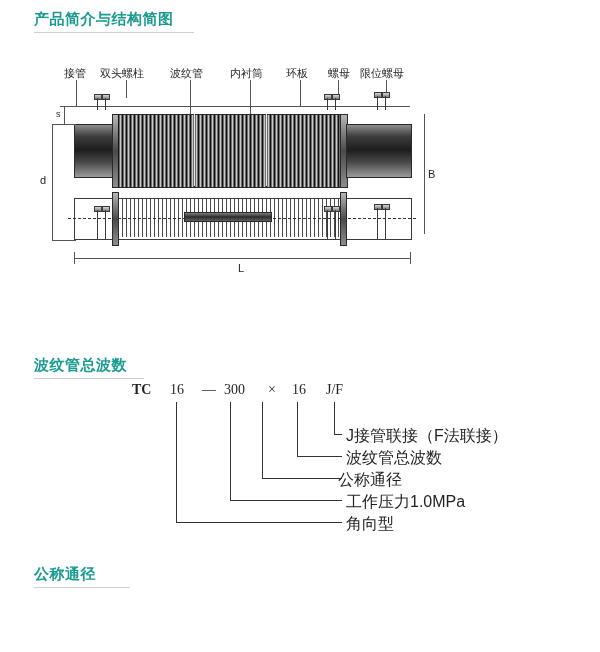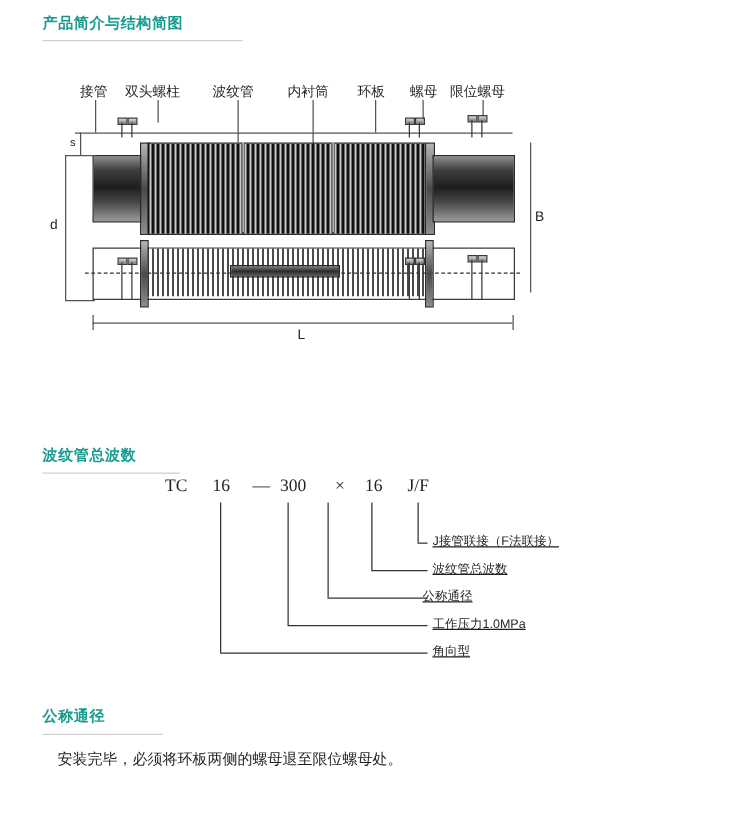--- a/index.html
+++ b/index.html
@@ -13,7 +13,7 @@
   }
   .section-title{
     position:absolute;
-    font-size:12px;
+    font-size:15px;
     font-weight:bold;
     color:#1a9b8f;
     letter-spacing:0.5px;

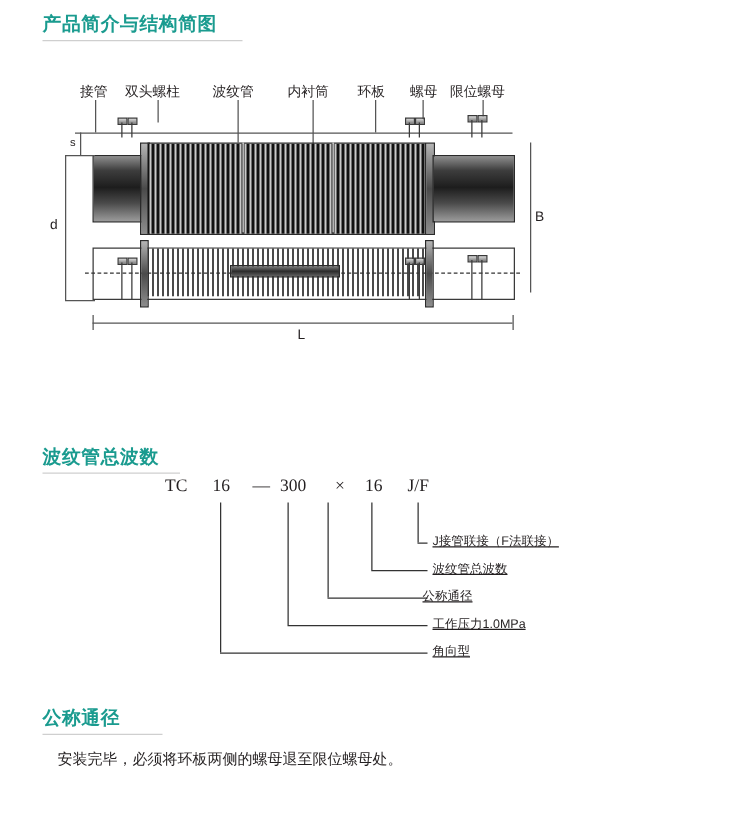--- a/index.html
+++ b/index.html
@@ -255,7 +255,7 @@
 
 <div id="code-fig">
 
-  <div class="code-token" style="left:98px;top:0;">TC</div>
+  <div class="code-token" style="left:98px;top:0;font-weight:bold;">TC</div>
   <div class="code-token" style="left:136px;top:0;">16</div>
   <div class="code-token" style="left:168px;top:0;">—</div>
   <div class="code-token" style="left:190px;top:0;">300</div>

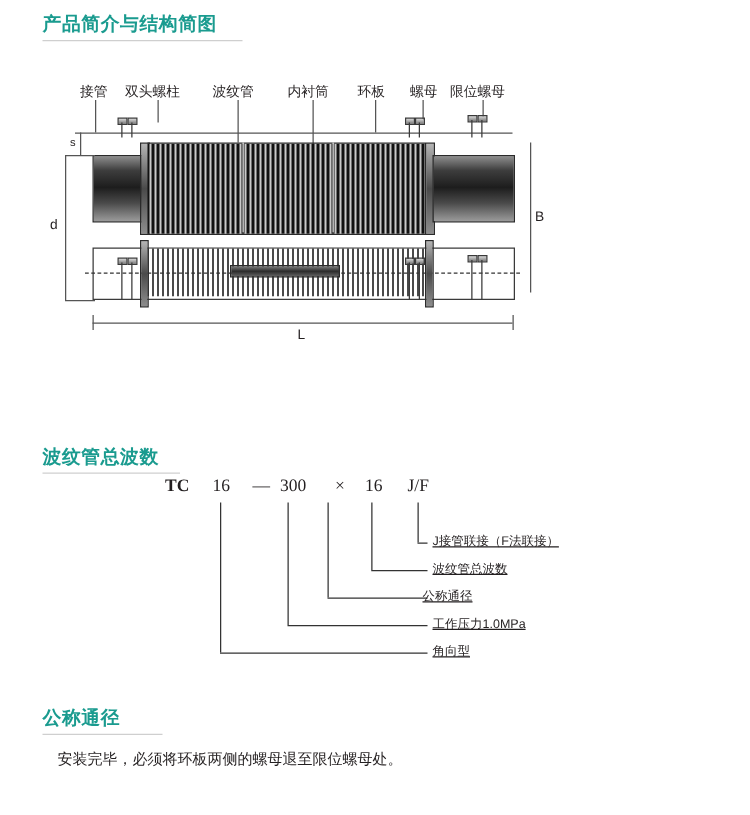--- a/index.html
+++ b/index.html
@@ -128,10 +128,9 @@
   }
   .code-desc{
     position:absolute;
-    font-size:10px;
-    white-space:nowrap;
-    color:#231f20;
-    text-decoration:underline;
+    font-size:16px;
+    white-space:nowrap;
+    color:#231f20;
   }
   .cl-v{position:absolute;width:1px;background:#333;}
   .cl-h{position:absolute;height:1px;background:#333;}

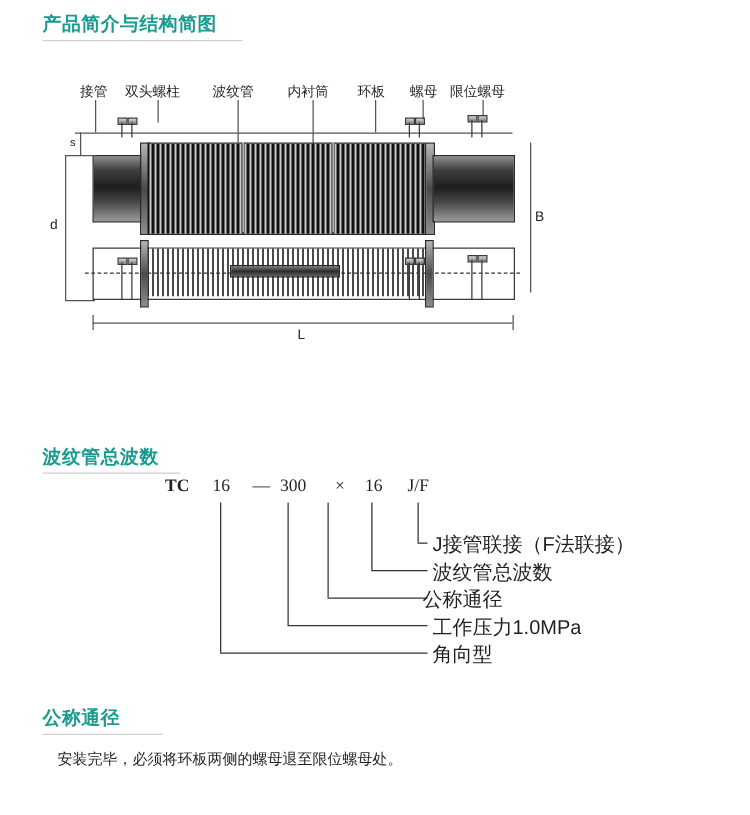--- a/index.html
+++ b/index.html
@@ -285,7 +285,6 @@
 <div class="underline" id="inst-underline"></div>
 
 <div id="inst-body">
-  <div>安装完毕，必须将环板两侧的螺母退至限位螺母处。</div>
 </div>
 
 </body></html>

